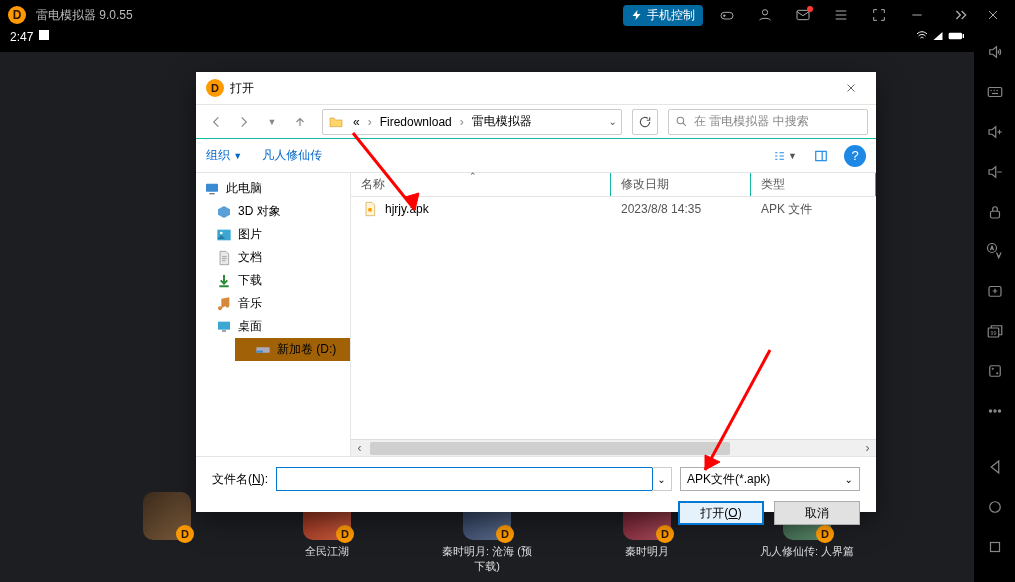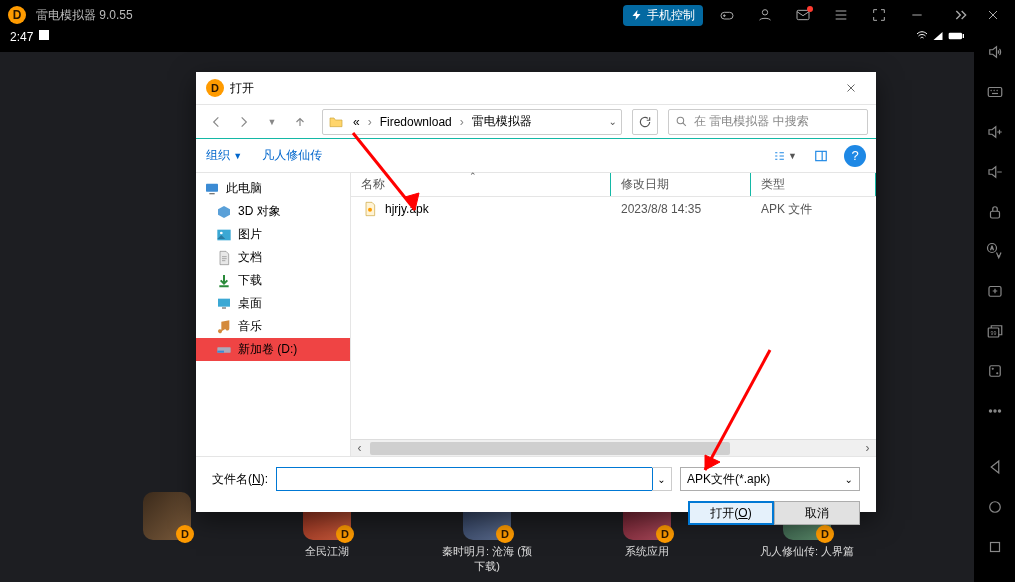--- a/index.html
+++ b/index.html
@@ -431,19 +431,19 @@
       <div class="fd-sb-item">
           <span class="sbi-icon">
             <svg width="16" height="16" viewBox="0 0 24 24">
+              <path d="M9 18a3 3 0 1 1-1-2V4l12-2v12a3 3 0 1 1-1-2" fill="#d48a3b"></path>
+            </svg>
+          </span>
+          <span>音乐</span>
+        </div>
+      <div class="fd-sb-item">
+          <span class="sbi-icon">
+            <svg width="16" height="16" viewBox="0 0 24 24">
               <rect x="3" y="4" width="18" height="12" fill="#3ba8d4"></rect>
               <rect x="9" y="17" width="6" height="2" fill="#777"></rect>
             </svg>
           </span>
           <span>桌面</span>
-        </div>
-      <div class="fd-sb-item">
-          <span class="sbi-icon">
-            <svg width="16" height="16" viewBox="0 0 24 24">
-              <path d="M9 18a3 3 0 1 1-1-2V4l12-2v12a3 3 0 1 1-1-2" fill="#d48a3b"></path>
-            </svg>
-          </span>
-          <span>音乐</span>
         </div>
       <div class="fd-sb-item selected">
           <span class="sbi-icon">

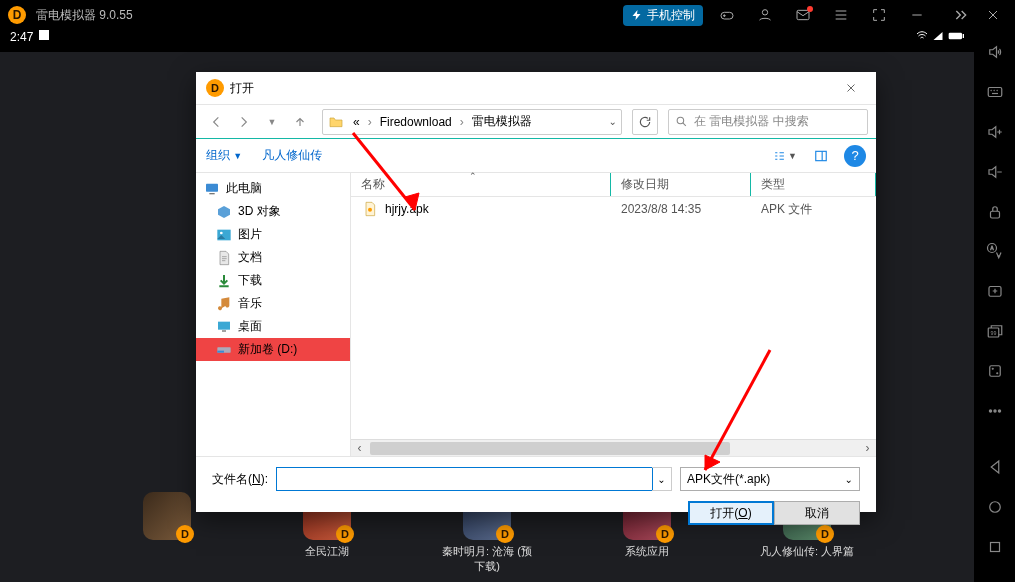--- a/index.html
+++ b/index.html
@@ -74,7 +74,7 @@
   .fd-sidebar { width:155px; border-right:1px solid #e5e5e5; overflow:auto; padding:4px 0;}
   .fd-sb-item { display:flex; align-items:center; gap:6px; padding:3px 10px 3px 20px; cursor:pointer;}
   .fd-sb-item.top { padding-left:8px; }
-  .fd-sb-item.selected { background:#ef4444;}
+  .fd-sb-item.selected { background:#a16207;margin-left:39px;}
   .fd-sb-item .sbi-icon { width:16px; height:16px; display:flex; align-items:center; justify-content:center;}
   
   .fd-files { flex:1; display:flex; flex-direction:column;}

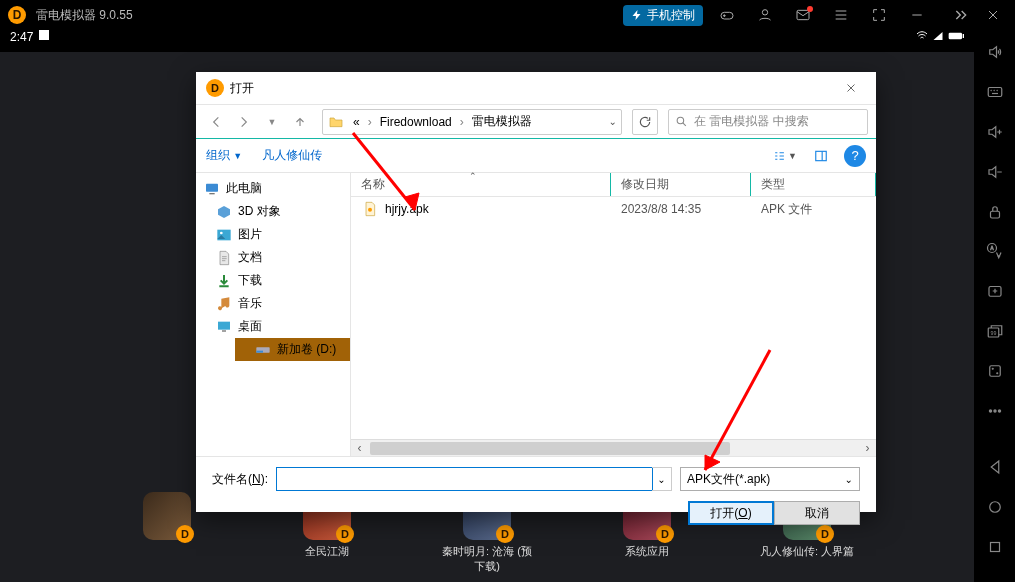--- a/index.html
+++ b/index.html
@@ -95,7 +95,7 @@
   .fd-bottom .fn-input { flex:1; height:24px; border:1px solid #0078d4; padding:0 6px; outline:none;}
   .fd-bottom .fn-dd { width:20px; height:24px; border:1px solid #ccc; border-left:none; display:flex; align-items:center; justify-content:center; margin-left:-1px;}
   .fd-bottom .type-sel { width:180px; height:24px; border:1px solid #adadad; display:flex; align-items:center; padding:0 6px; justify-content:space-between;}
-  .fd-bottom .row2 { display:flex; justify-content:flex-end; }
+  .fd-bottom .row2 { display:flex; justify-content:flex-end; gap:10px;}
   .fd-bottom .btn { width:86px; height:24px; border:1px solid #adadad; background:#e1e1e1; display:flex; align-items:center; justify-content:center; cursor:pointer;}
   .fd-bottom .btn.primary { border:2px solid #0078d4; background:#e5f1fb;}
   

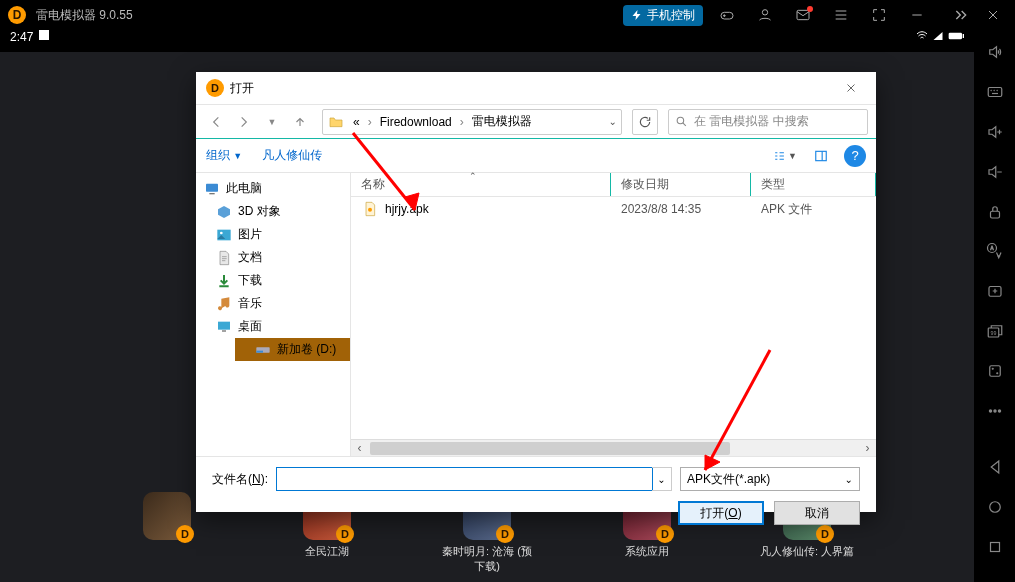--- a/index.html
+++ b/index.html
@@ -211,7 +211,7 @@
           <div class="di-icon" style="background:linear-gradient(135deg,#6a1b2b,#a84a5a);">
             <span class="badge">D</span>
           </div>
-          <div class="label">系统应用</div>
+          <div class="label">秦时明月</div>
         </div>
       <div class="dock-item">
           <div class="di-icon" style="background:linear-gradient(135deg,#2b4a3b,#5a8a6a);">

